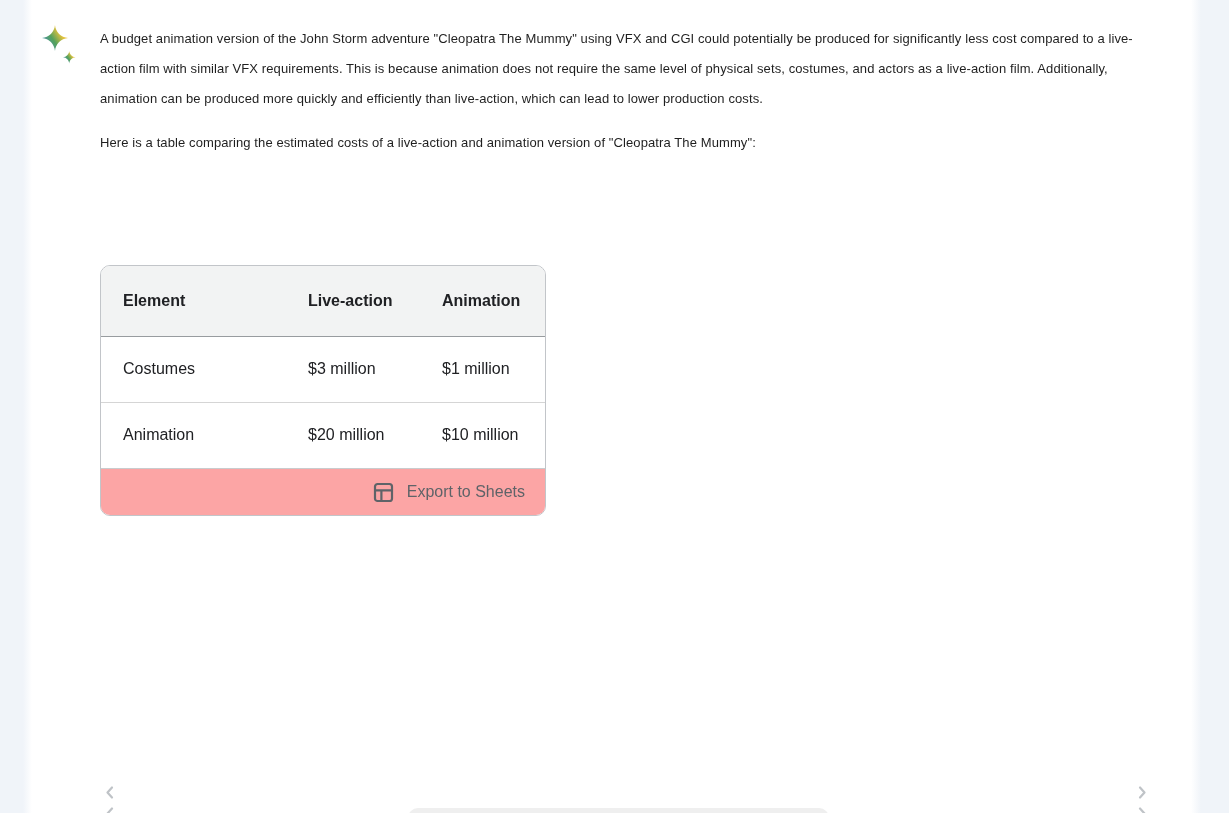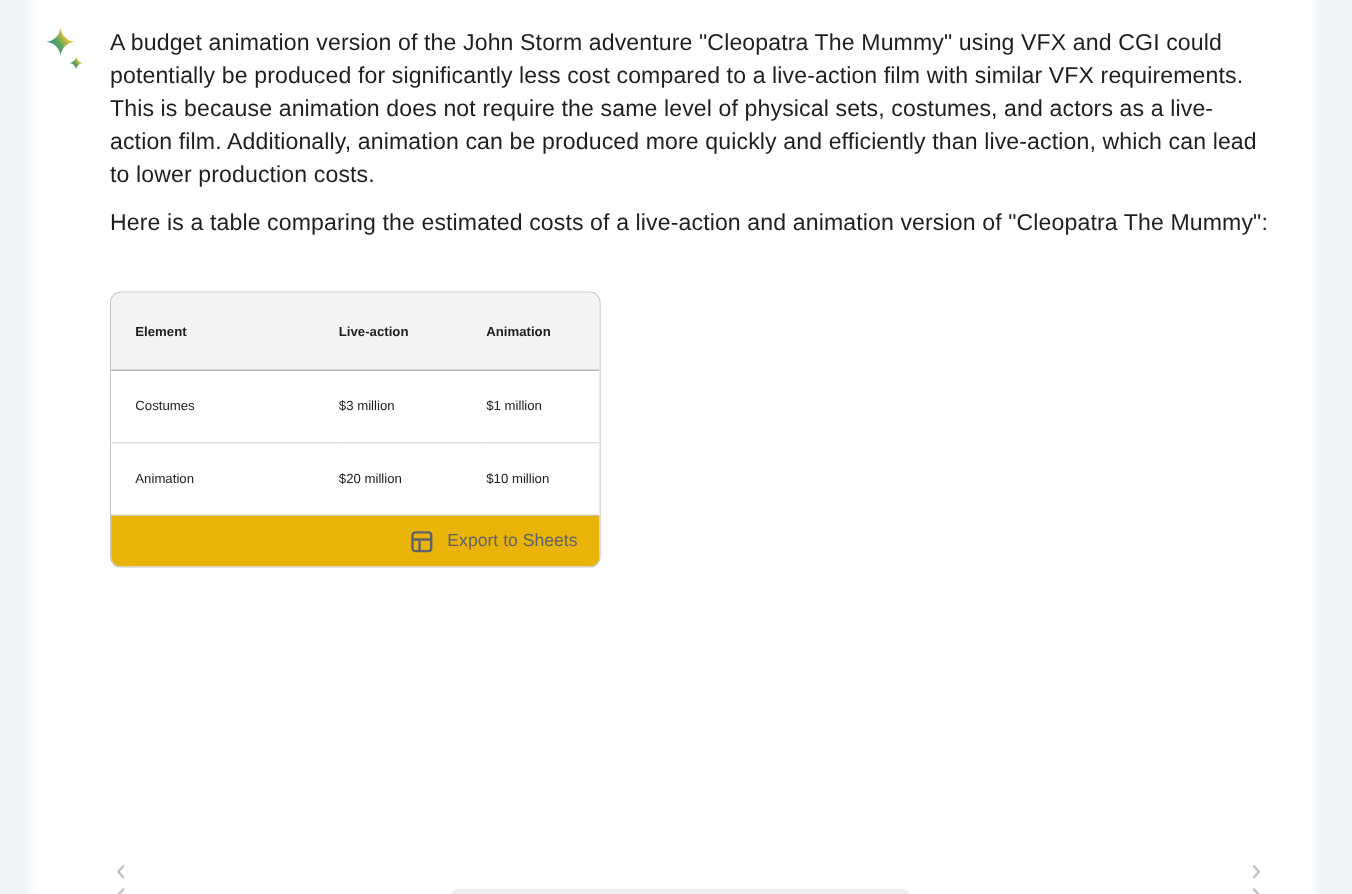--- a/index.html
+++ b/index.html
@@ -26,7 +26,7 @@
   
   .response-text {
     position: absolute; left: 100px; top: 24px; width: 1054px;
-    font-size: 21px; line-height: 30px; color: #1f1f1f;
+    font-size: 13px; line-height: 30px; color: #1f1f1f;
     letter-spacing: 0.1px;
   }
   .response-text p + p { margin-top: 14px; }

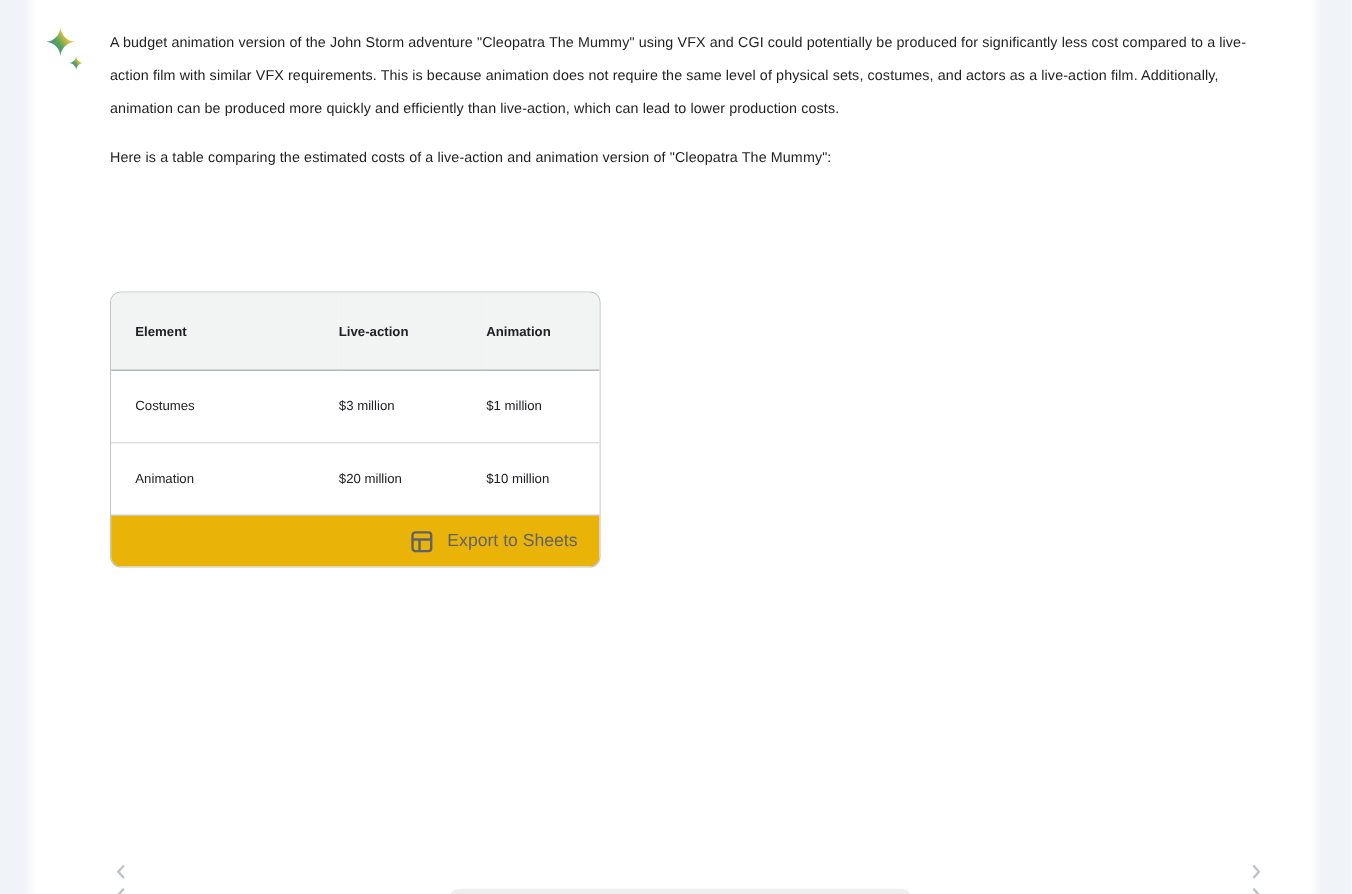--- a/index.html
+++ b/index.html
@@ -43,7 +43,7 @@
   table.cost-table col.c3 { width: 103px; }
   table.cost-table th, table.cost-table td {
     text-align: left; vertical-align: middle;
-    font-size: 12px; color: #202124;
+    font-size: 16px; color: #202124;
   }
   table.cost-table th {
     height: 70px; background: #f2f3f3; font-weight: bold;

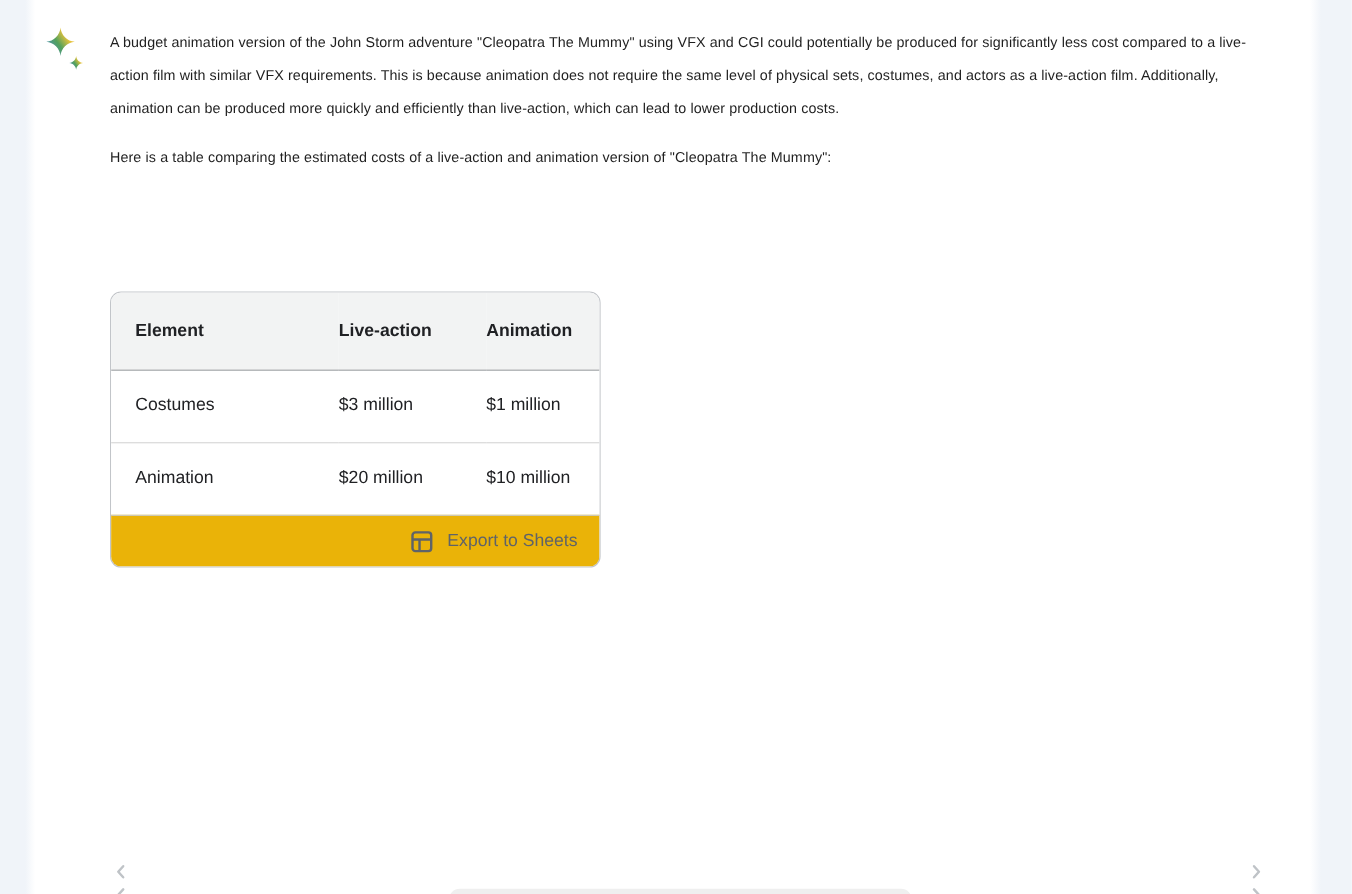--- a/index.html
+++ b/index.html
@@ -54,7 +54,7 @@
   table.cost-table th:first-child, table.cost-table td:first-child { padding-left: 22px; }
 
   .table-footer {
-    height: 47px; background: #eab308; border-top: 1px solid #c9cbcd;
+    height: 47px; background: #fca5a5; border-top: 1px solid #c9cbcd;
     display: flex; align-items: center; justify-content: flex-end;
     padding-right: 20px;
   }

